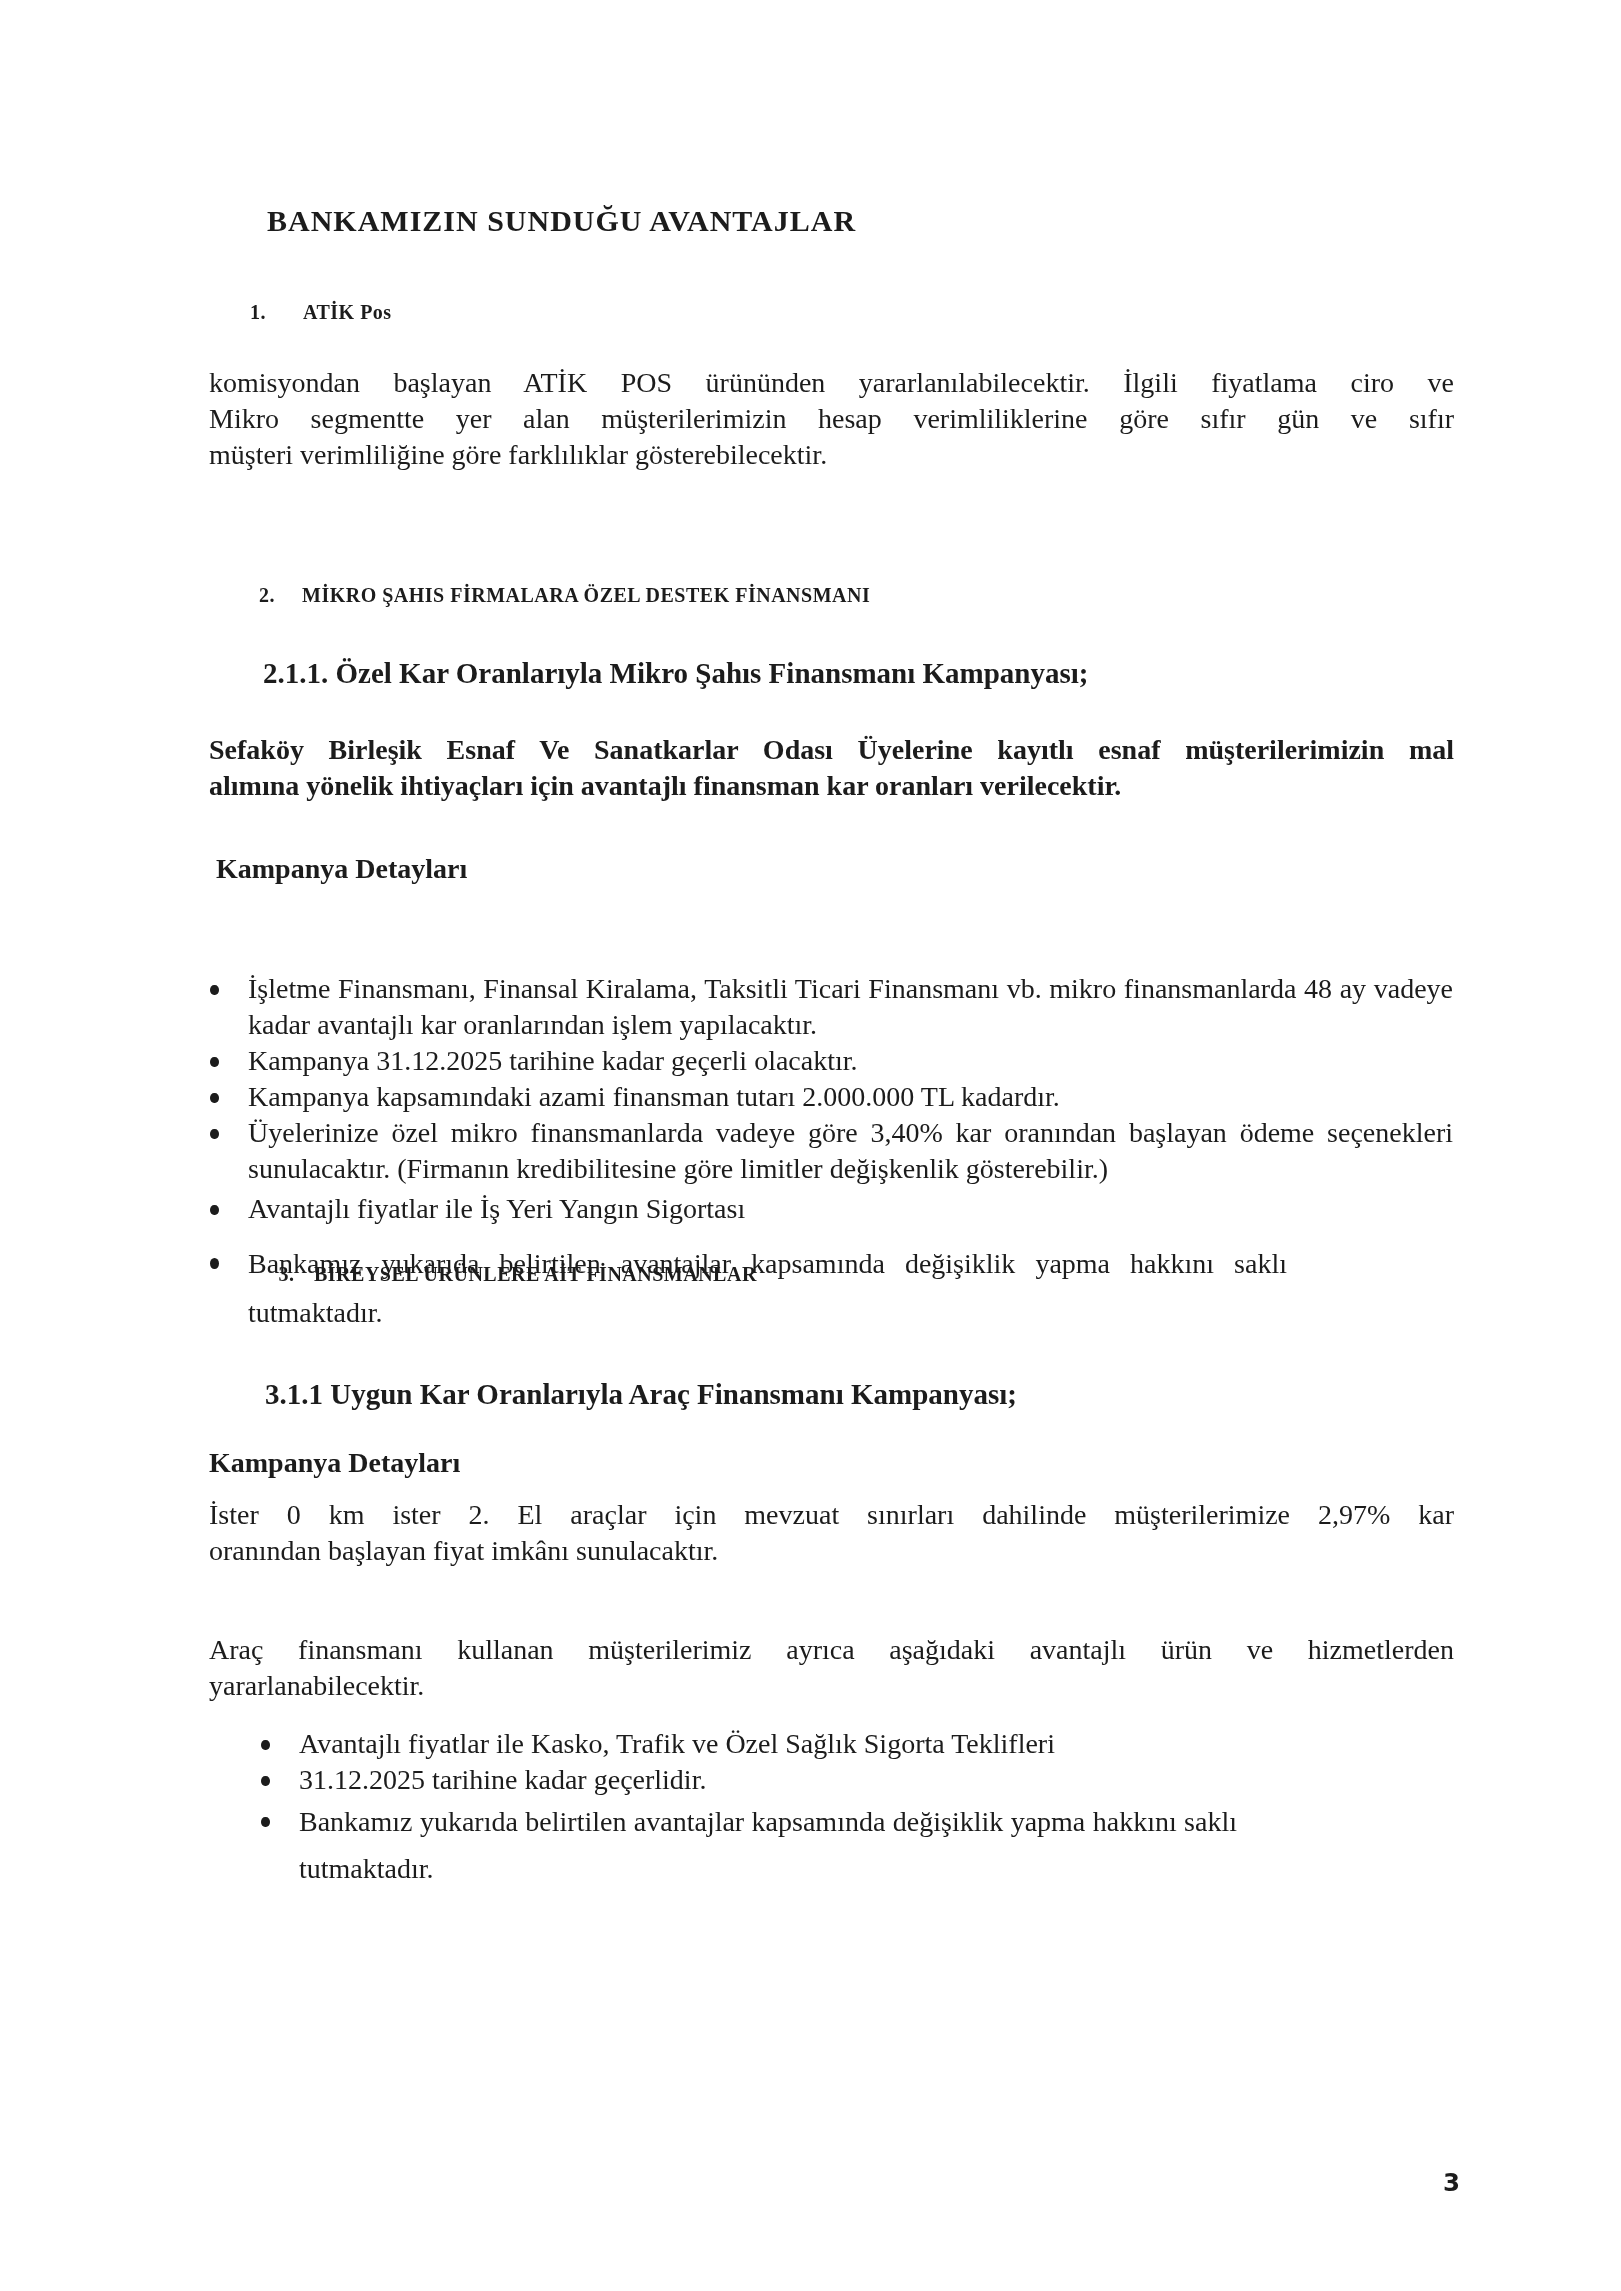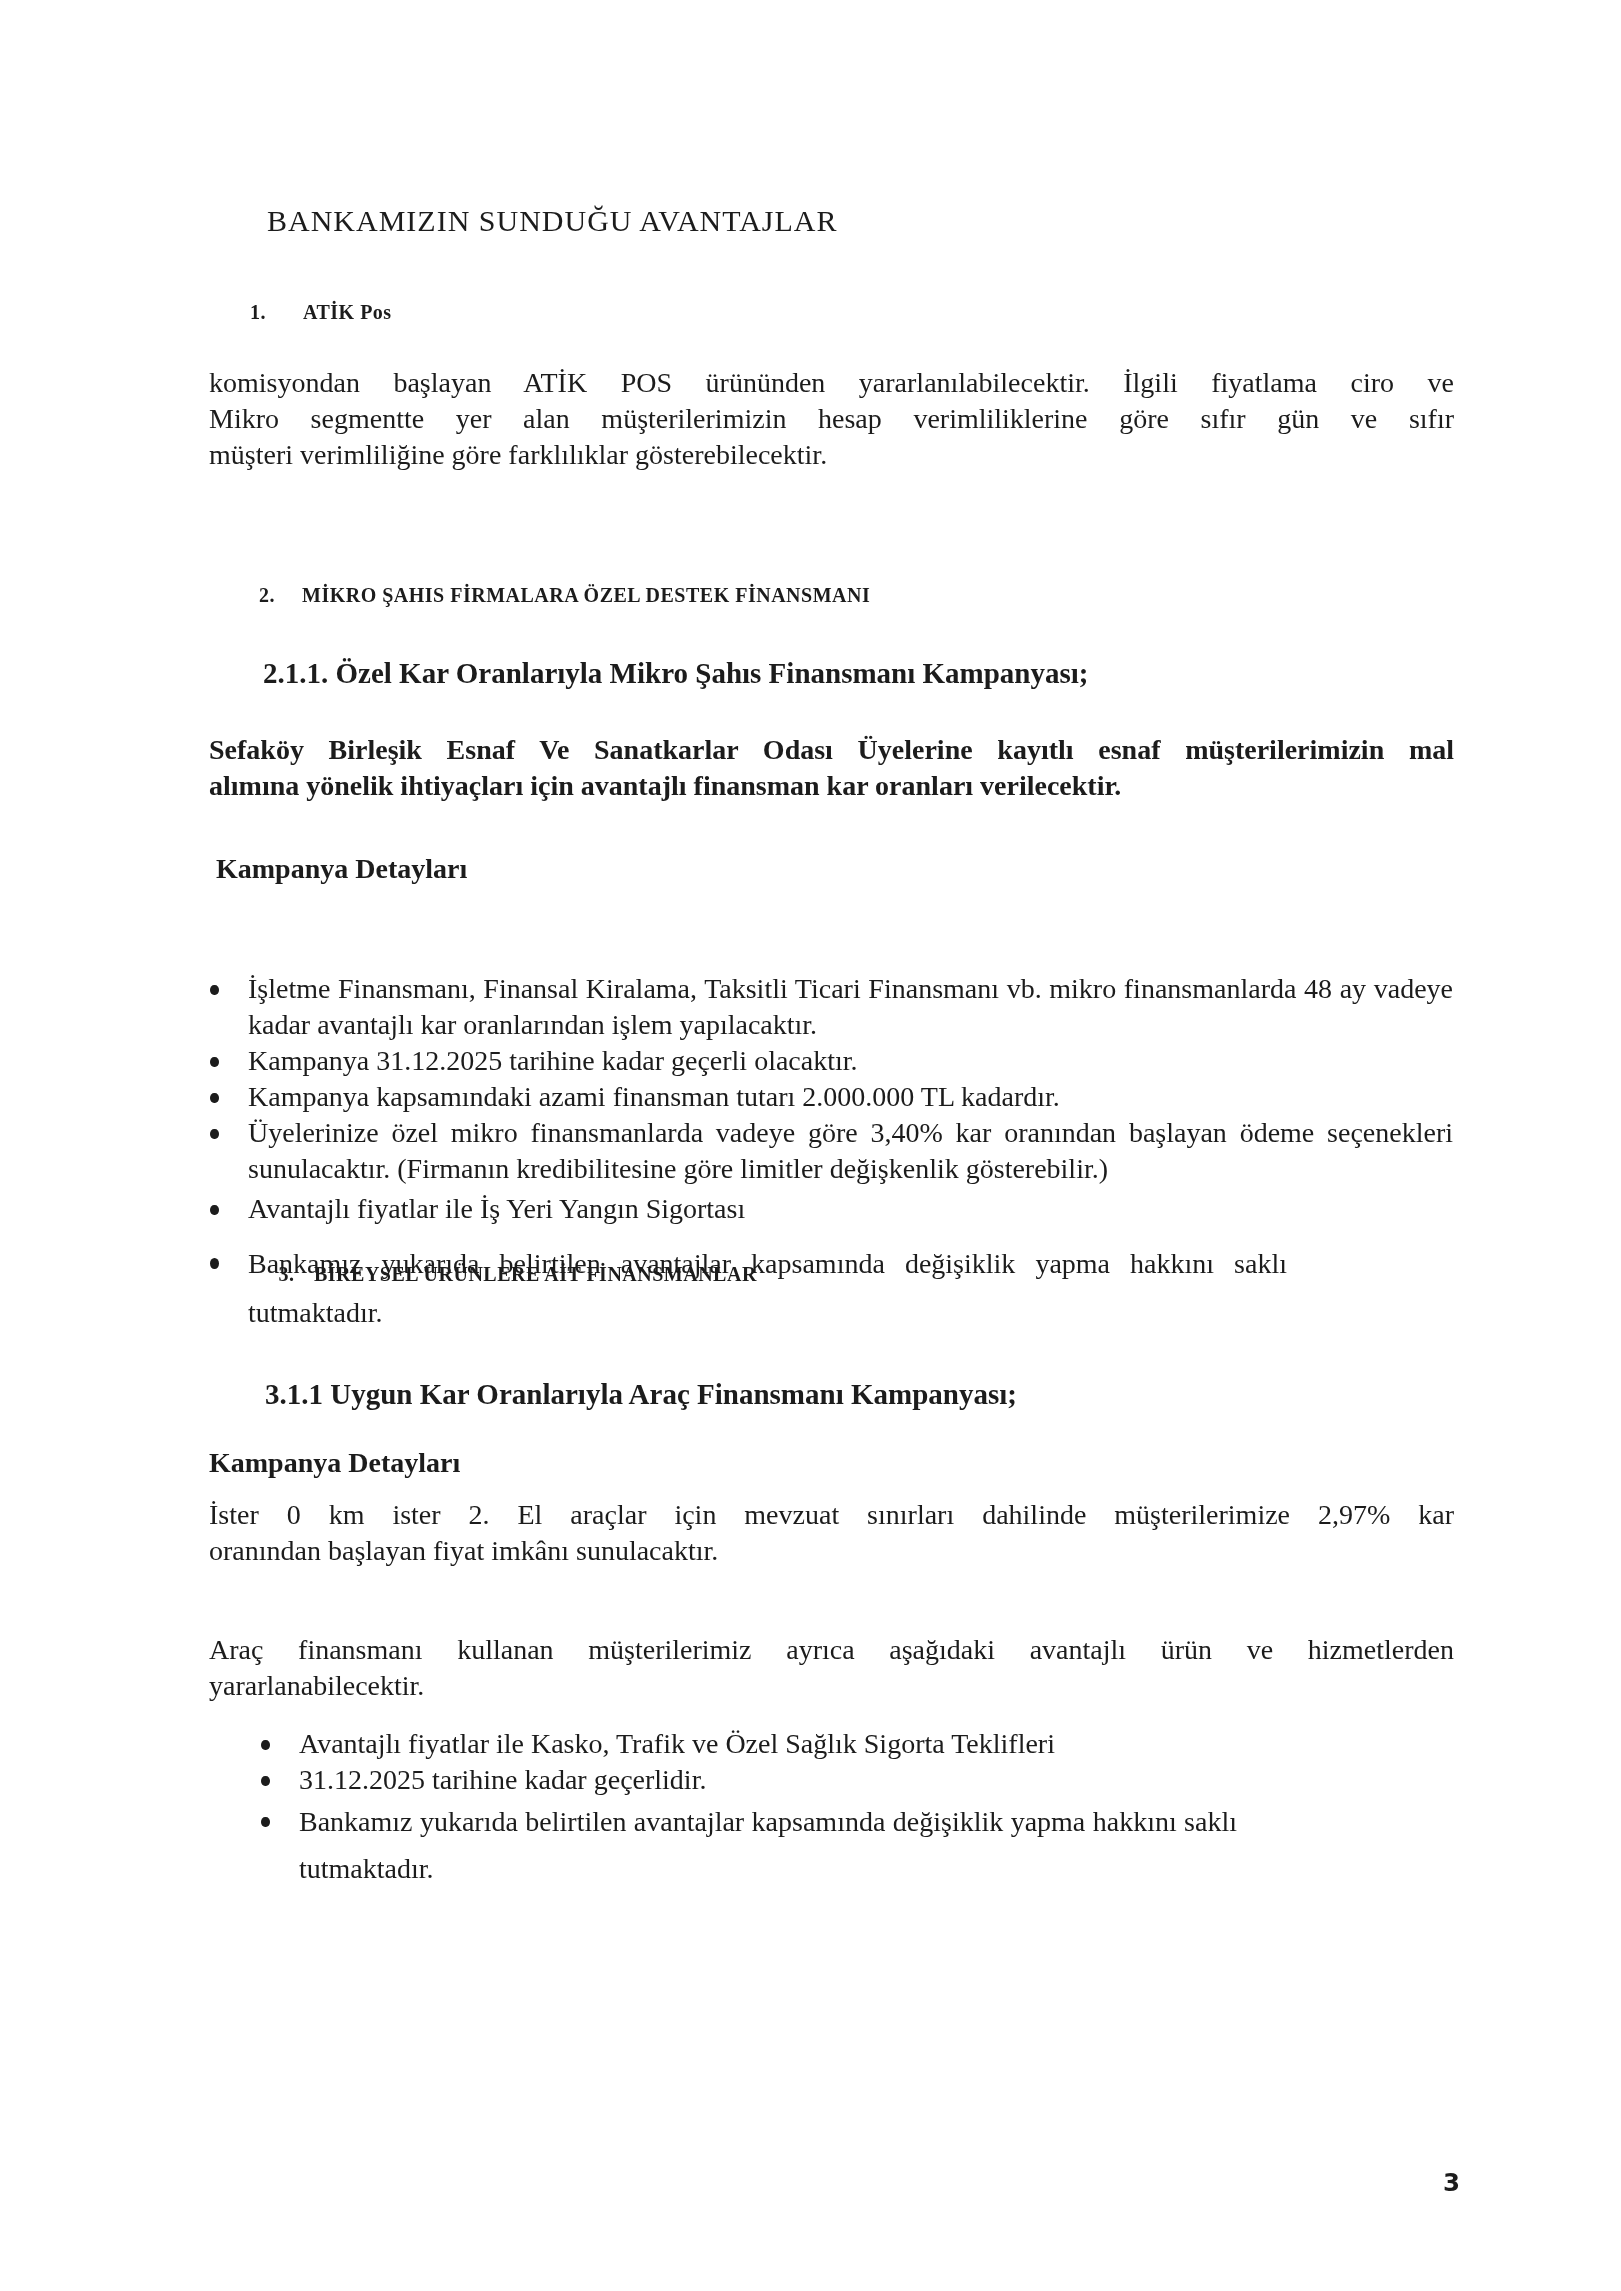--- a/index.html
+++ b/index.html
@@ -10,7 +10,7 @@
     }
     .blk { position: absolute; margin: 0; }
     .title {
-      left: 267px; top: 204px; font-size: 30px; font-weight: normal; letter-spacing: 1px;
+      left: 267px; top: 204px; font-size: 30px; font-weight: bold; letter-spacing: 1px;
     }
     .h1 { font-size: 20px; font-weight: bold; letter-spacing: 0.5px; white-space: nowrap; }
     .h1 .num { display: inline-block; width: 53px; }

